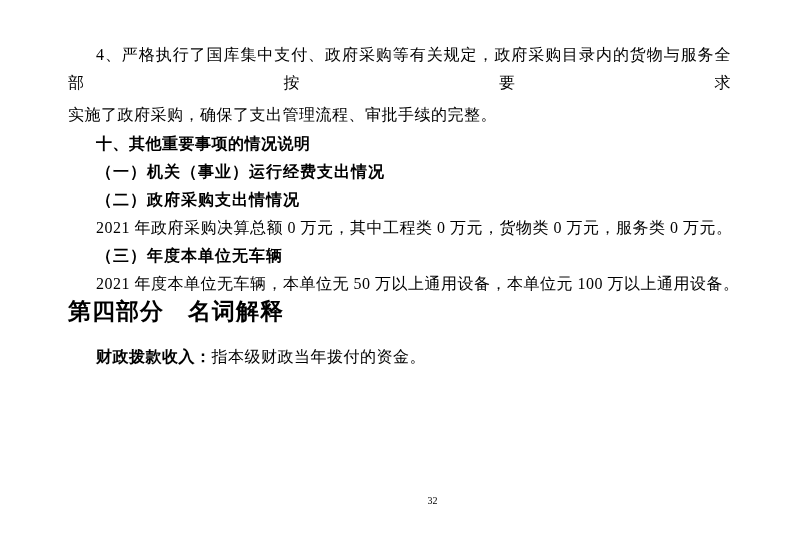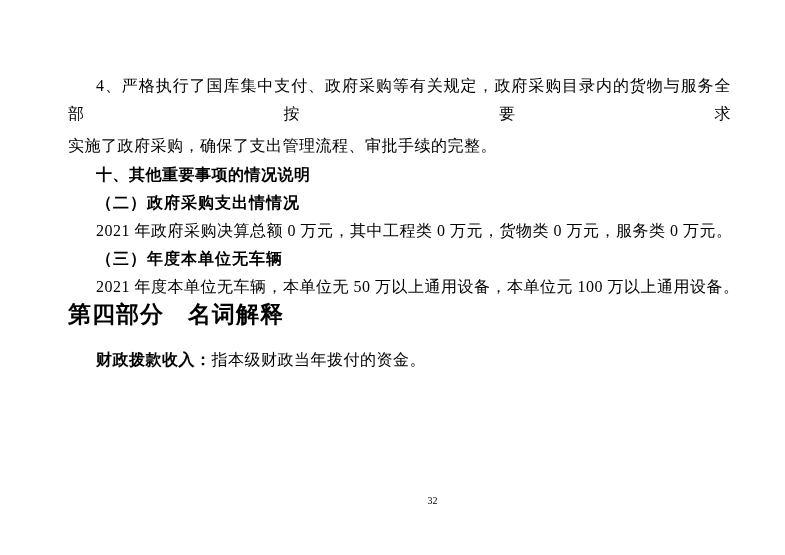--- a/index.html
+++ b/index.html
@@ -21,7 +21,7 @@
     left: 68px;
     top: 0;
     width: 663px;
-    padding-top: 72px;
+    padding-top: 41px;
   }
   .bodyline {
     font-size: 16px;

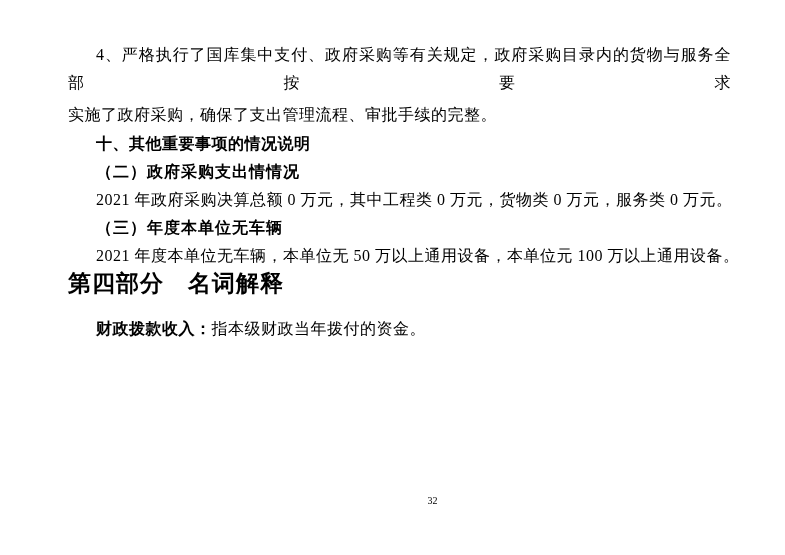--- a/index.html
+++ b/index.html
@@ -105,6 +105,7 @@
 
     <div class="h-sans m1">十、其他重要事项的情况说明</div>
 
+    <div class="h-kai">（一）机关（事业）运行经费支出情况</div>
 
 
     <div class="h-kai">（二）政府采购支出情情况</div>

